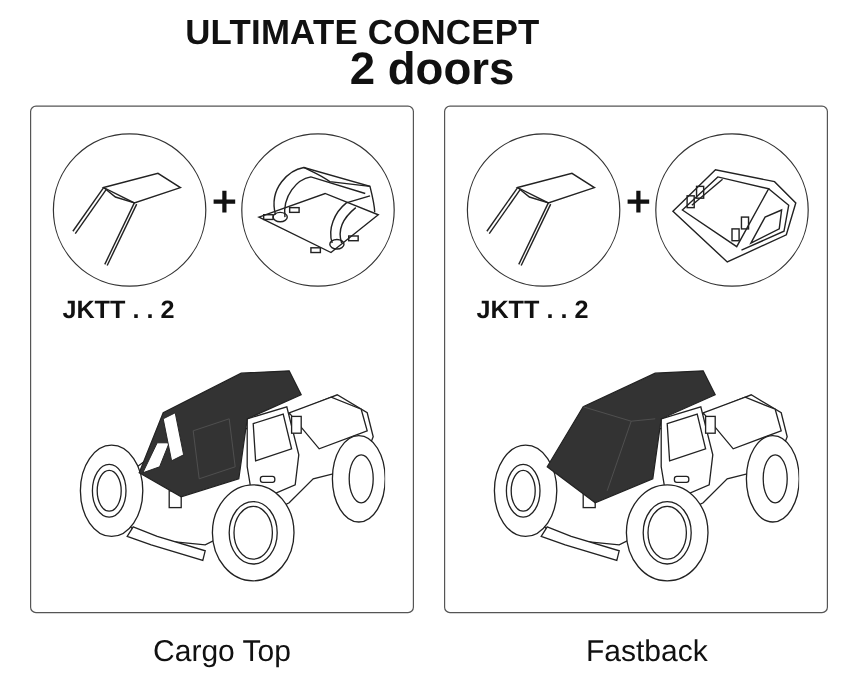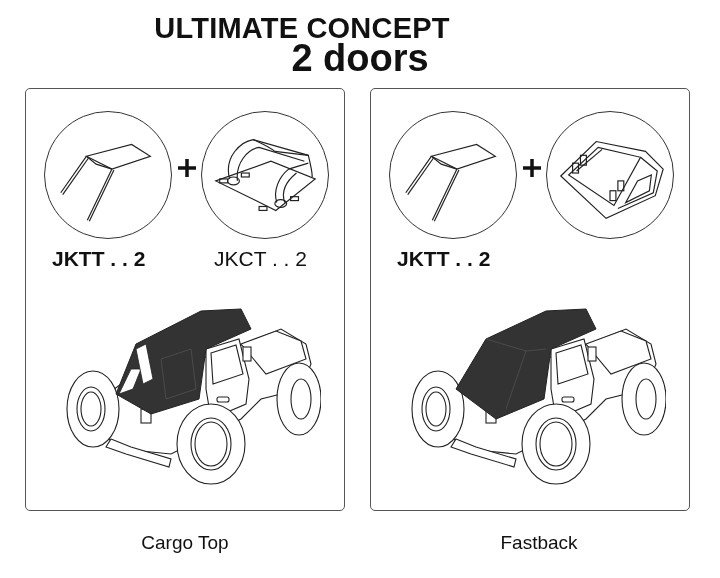--- a/index.html
+++ b/index.html
@@ -71,7 +71,6 @@
     </svg>
   </div>
   <div class="part-label l1">JKTT . . 2</div>
-  <div class="part-label l2">JKCT . . 2</div>
 
   <div class="vehicle">
     <svg viewBox="0 0 260 200">

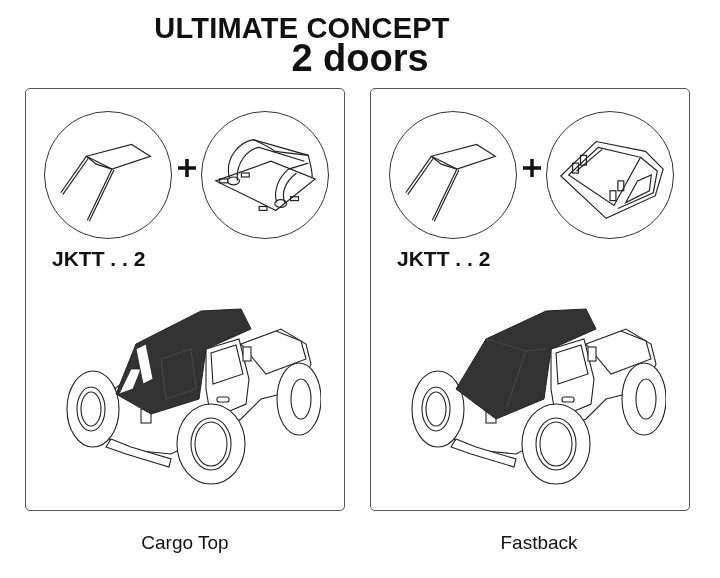--- a/index.html
+++ b/index.html
@@ -24,7 +24,7 @@
     .part-label.l2 { left: 188px; }
     .vehicle { position: absolute; left: 35px; top: 200px; width: 260px; height: 200px; }
     .vehicle svg { width: 100%; height: 100%; display: block; }
-    .caption { position: absolute; top: 528px; font-size: 19px; line-height: 30px; text-align: center; width: 320px; }
+    .caption { position: absolute; top: 528px; font-size: 25px; line-height: 30px; text-align: center; width: 320px; }
     .caption.left { left: 25px; }
     .caption.right { left: 379px; }
   </style>

